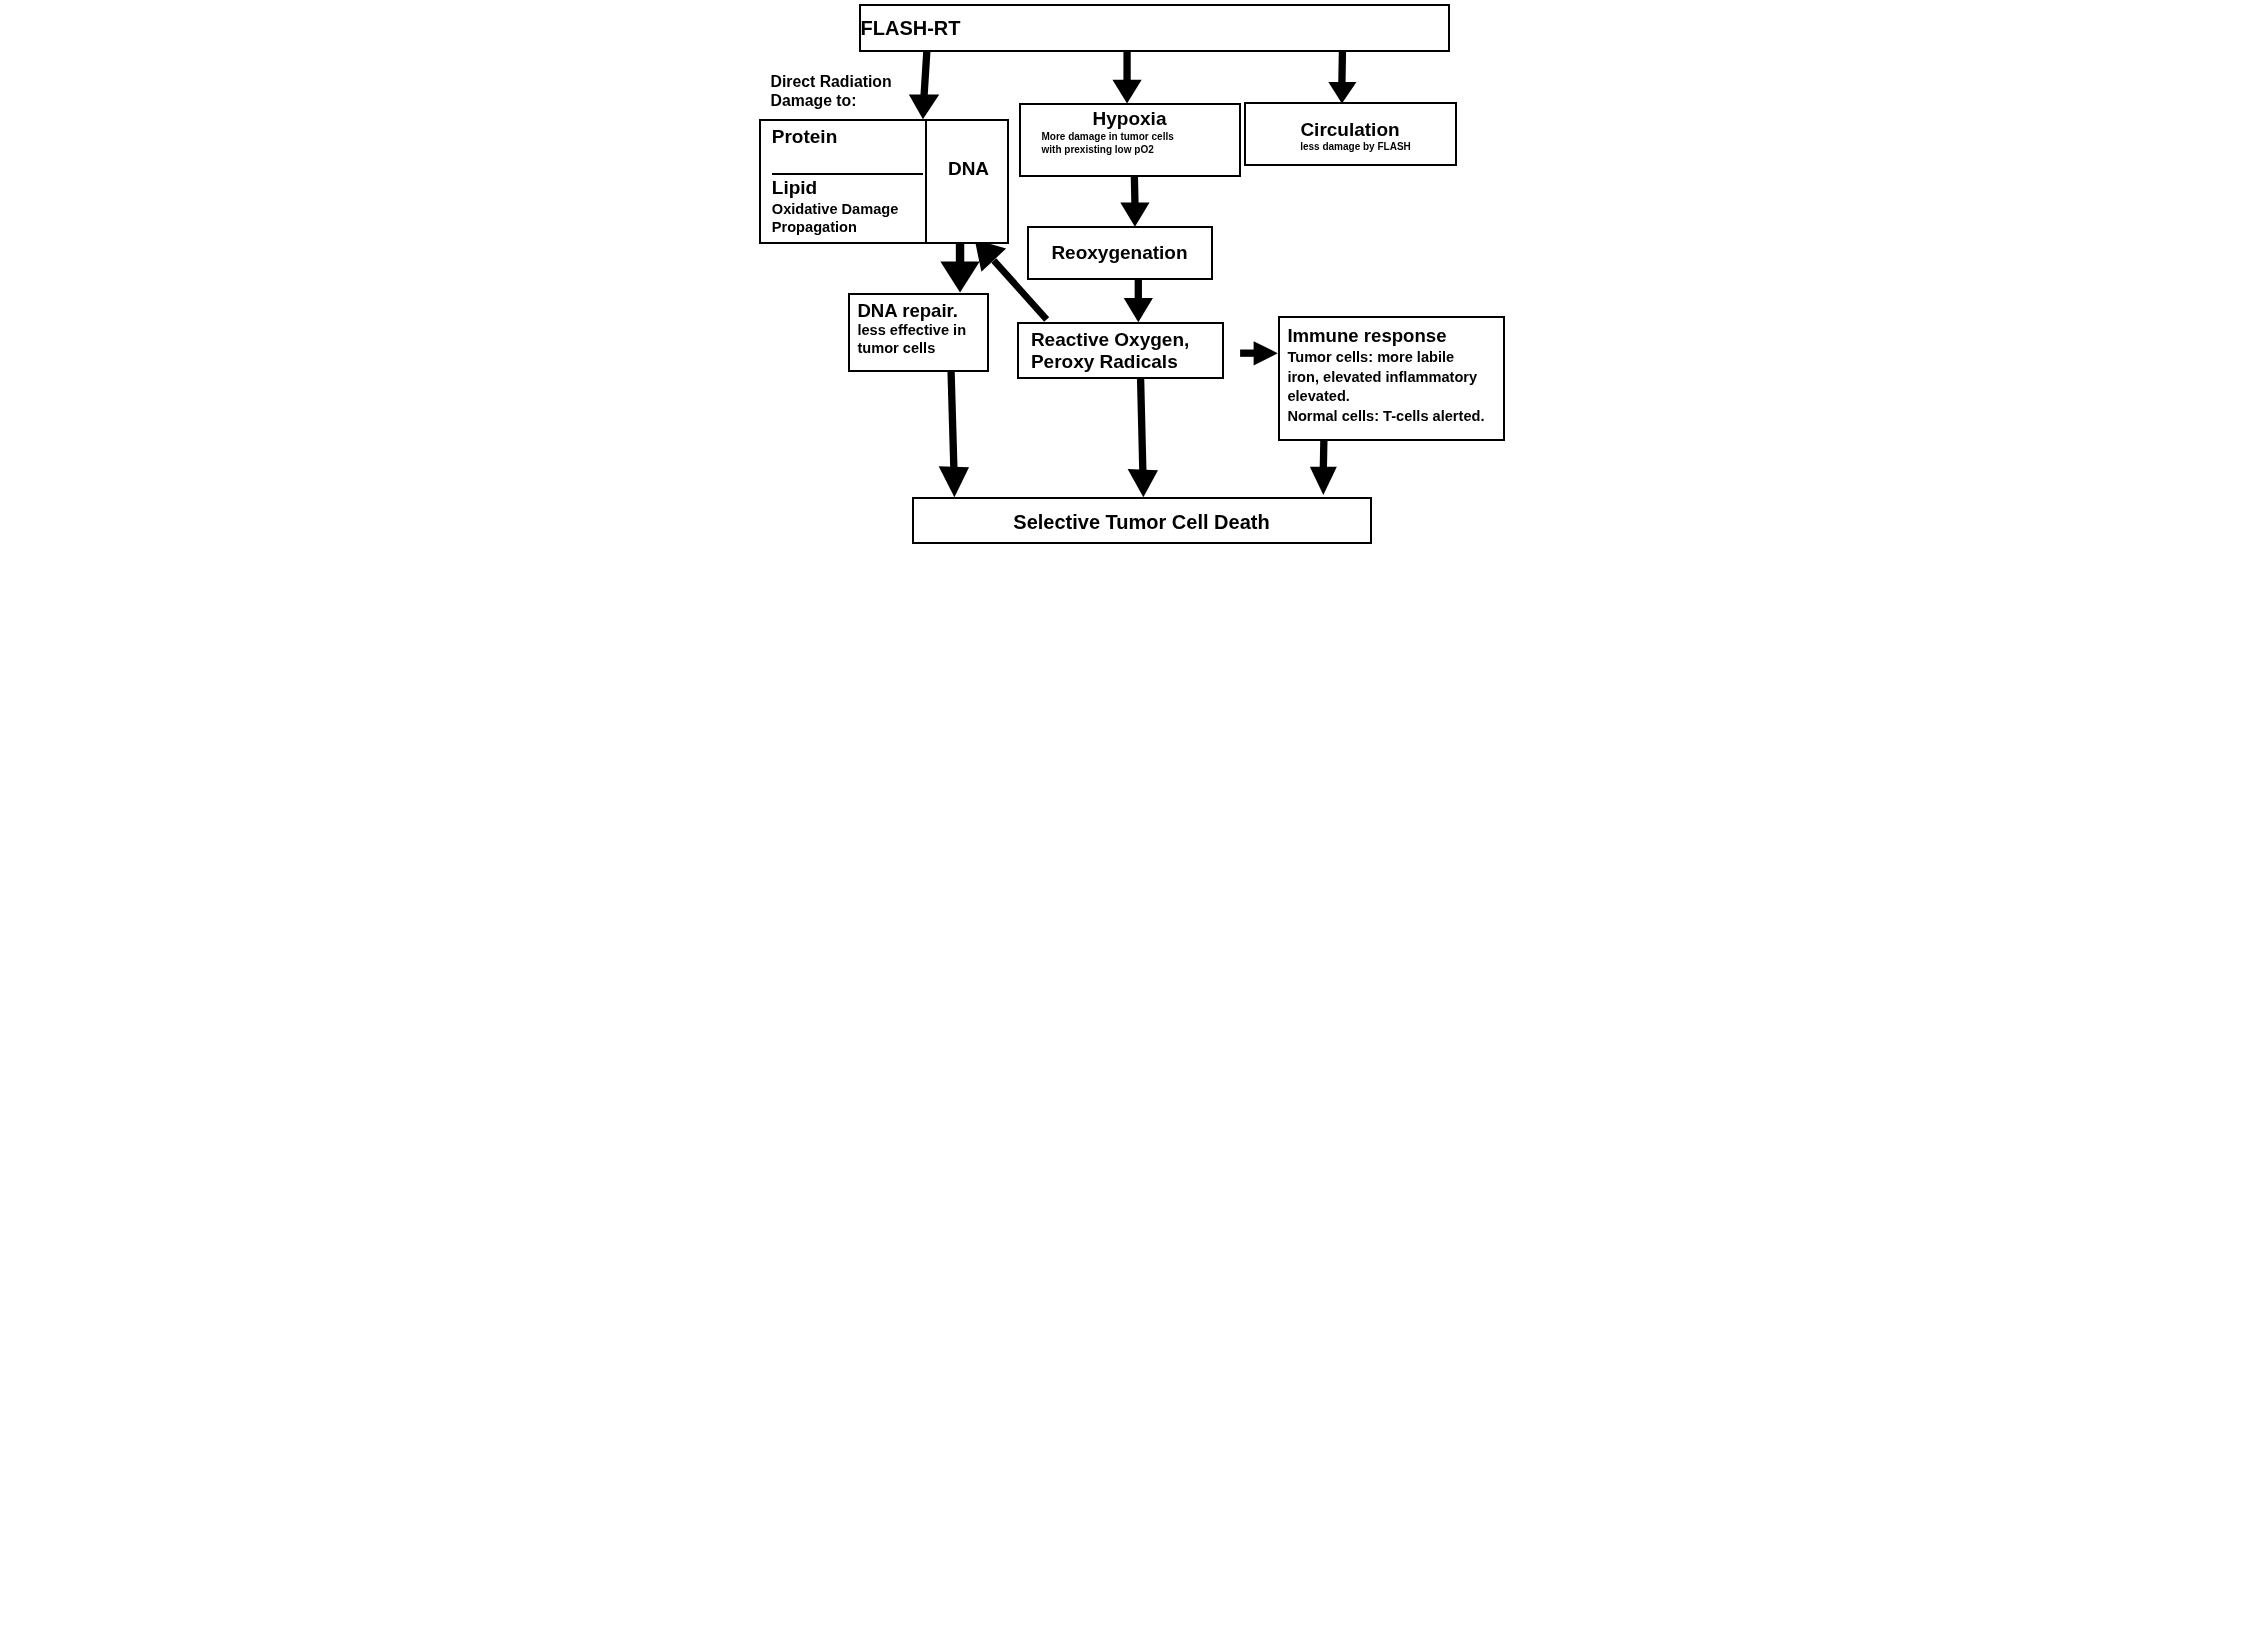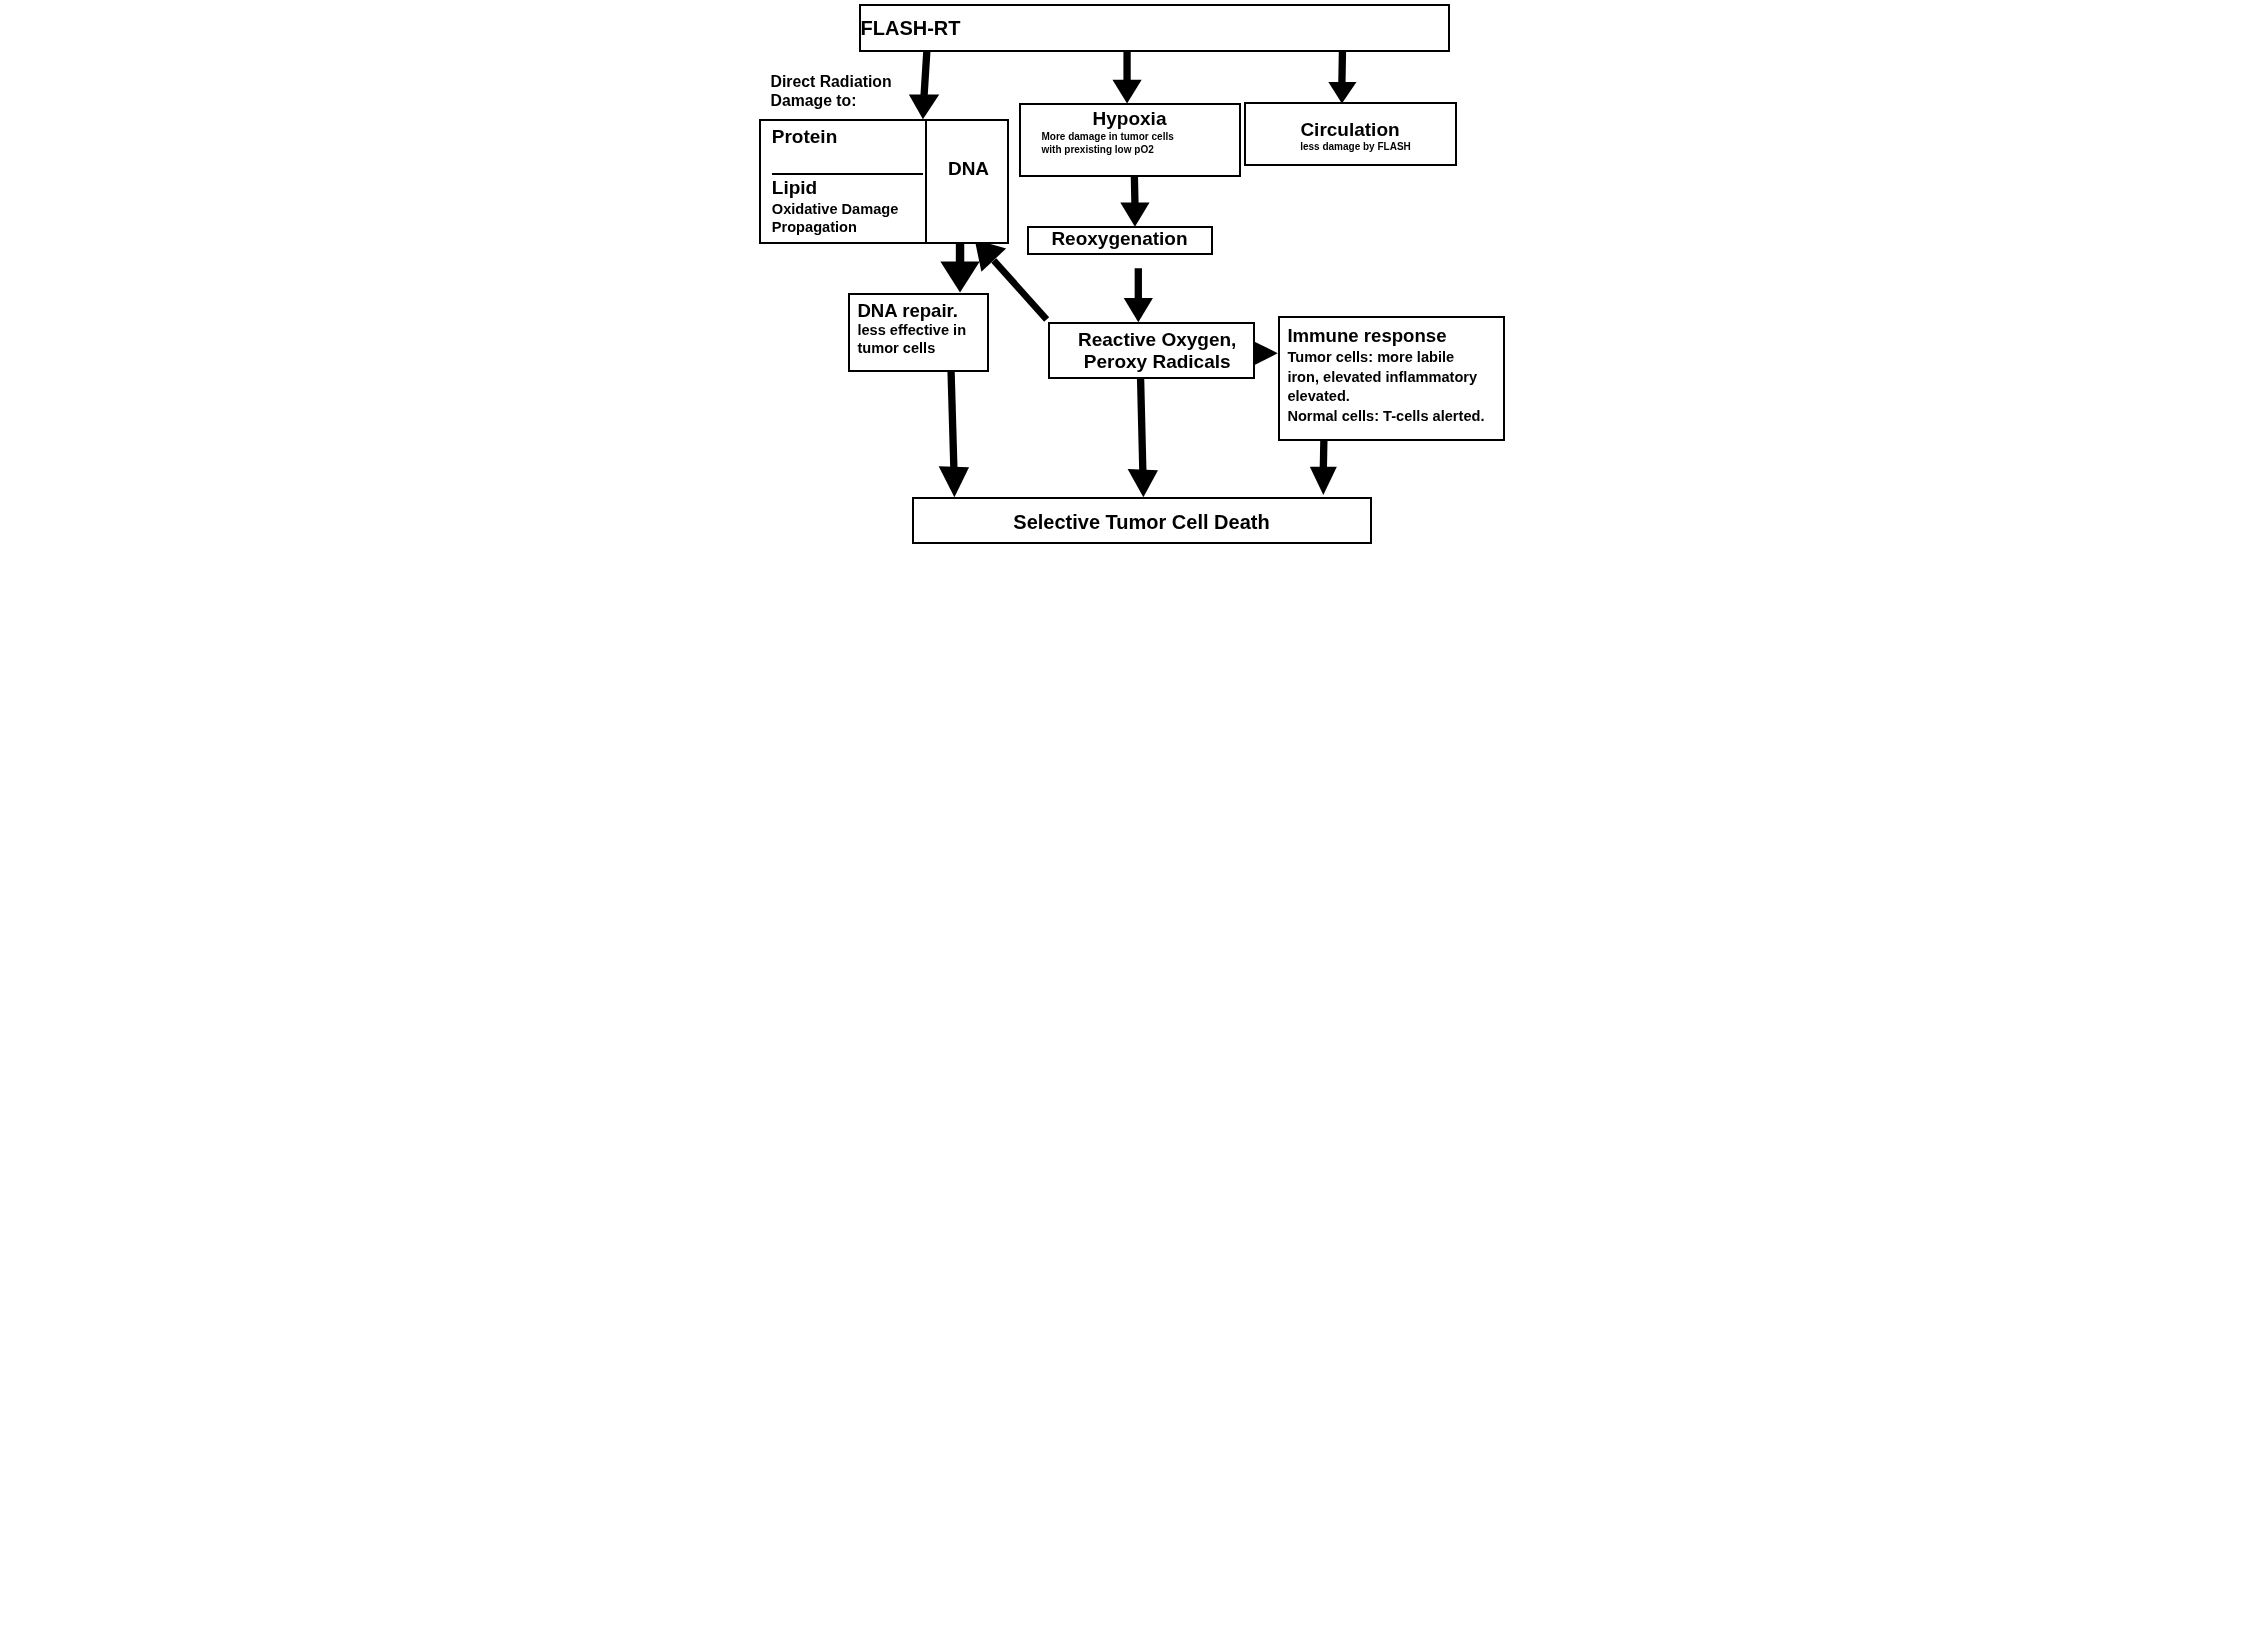--- a/index.html
+++ b/index.html
@@ -41,7 +41,7 @@
 
   .circulation{left:490px;top:102px;width:213px;height:64px;padding-top:15px;}
 
-  .reoxy{left:273px;top:226px;width:186px;height:29px;display:flex;justify-content:center;}
+  .reoxy{left:273px;top:226px;width:186px;height:54px;display:flex;align-items:center;justify-content:center;}
 
   .dnarepair{left:94px;top:293px;width:141px;height:79px;padding:4.5px 0 0 7.9px;}
 

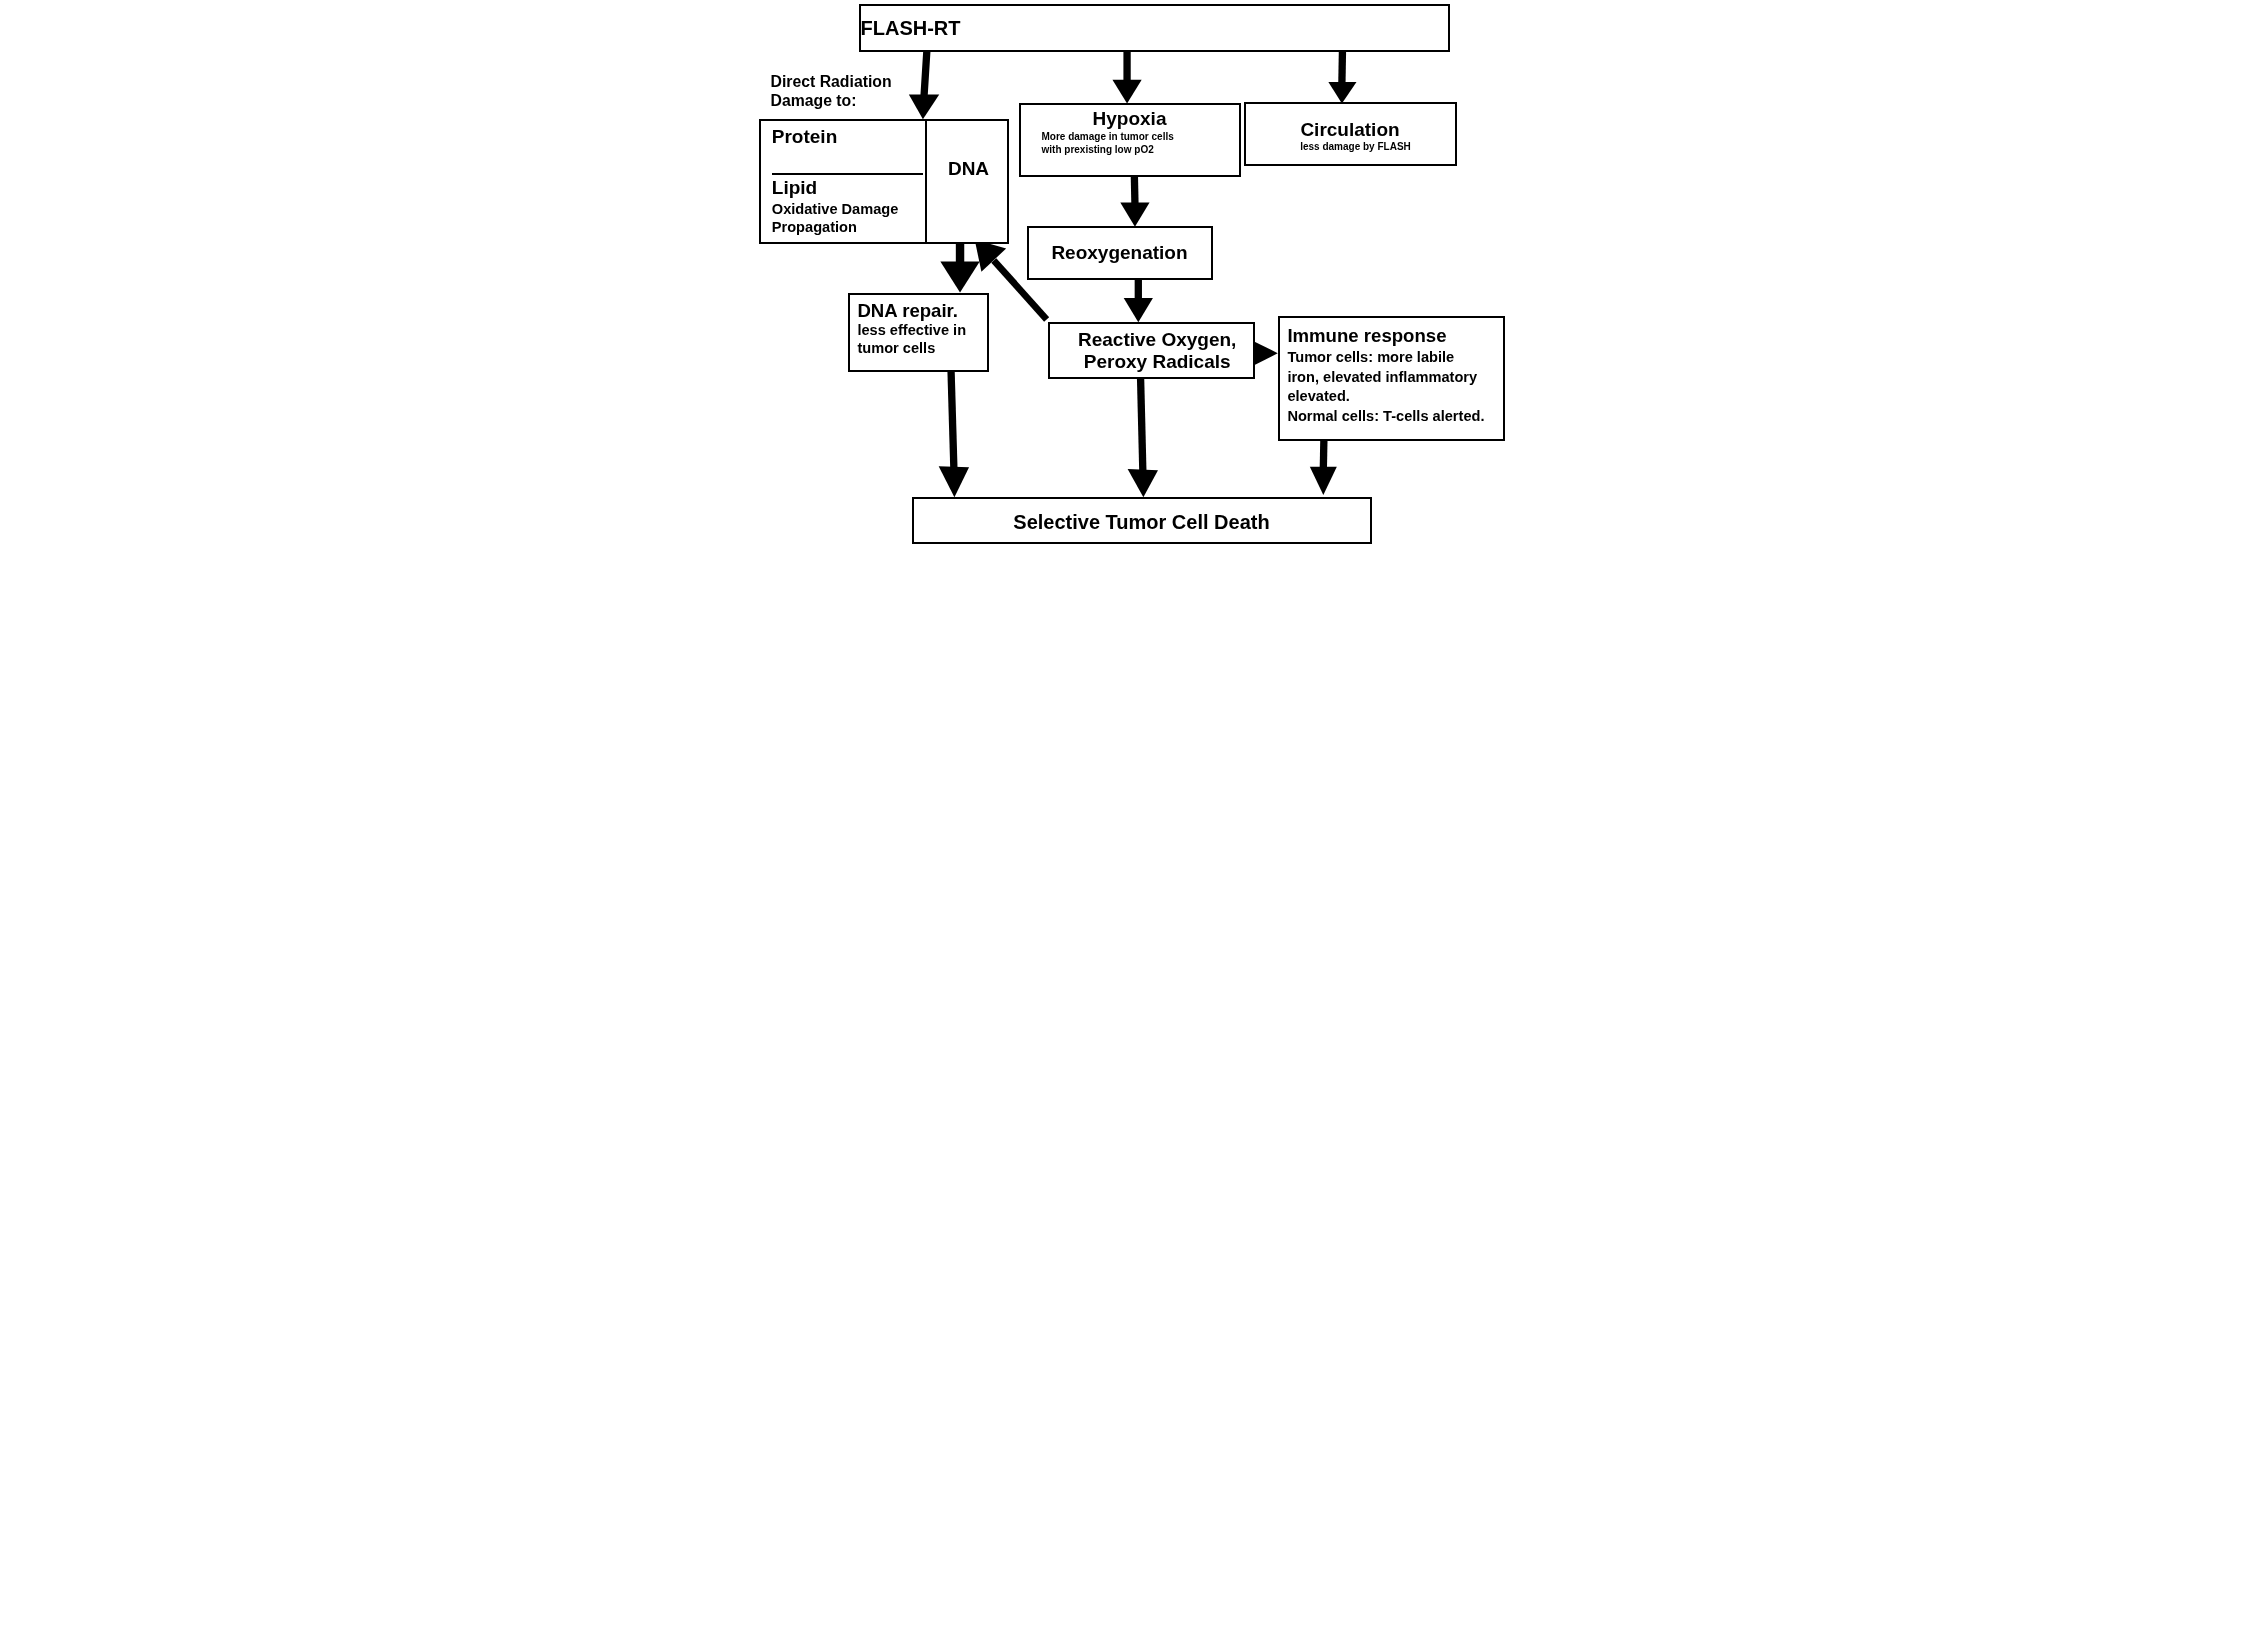--- a/index.html
+++ b/index.html
@@ -45,7 +45,7 @@
 
   .dnarepair{left:94px;top:293px;width:141px;height:79px;padding:4.5px 0 0 7.9px;}
 
-  .reactive{left:294px;top:322px;width:207px;height:57px;display:flex;flex-direction:column;justify-content:center;padding-left:12.4px;text-align:center;}
+  .reactive{left:263px;top:322px;width:207px;height:57px;display:flex;flex-direction:column;justify-content:center;padding-left:12.4px;}
 
   .immune{left:524px;top:316px;width:227px;height:125px;padding:6.8px 0 0 7.9px;}
   .immune .ibody{margin-top:2.3px;line-height:1.33;}

